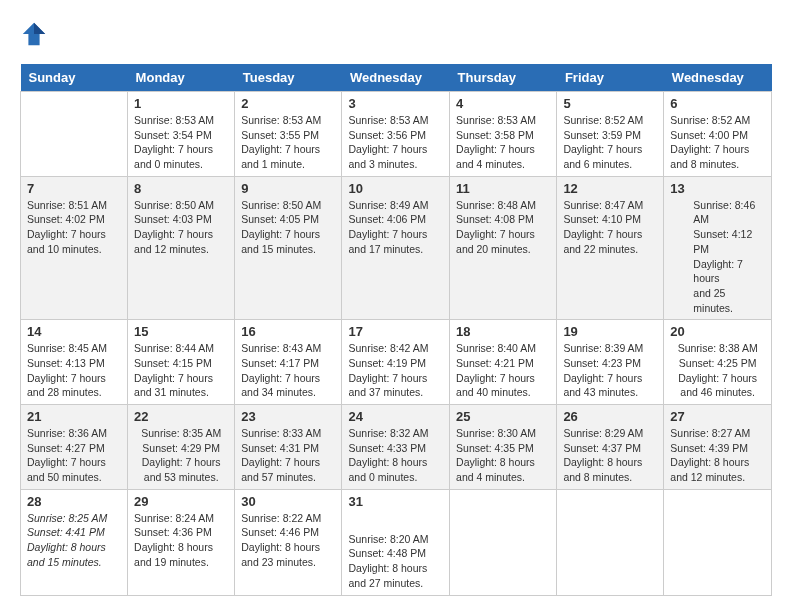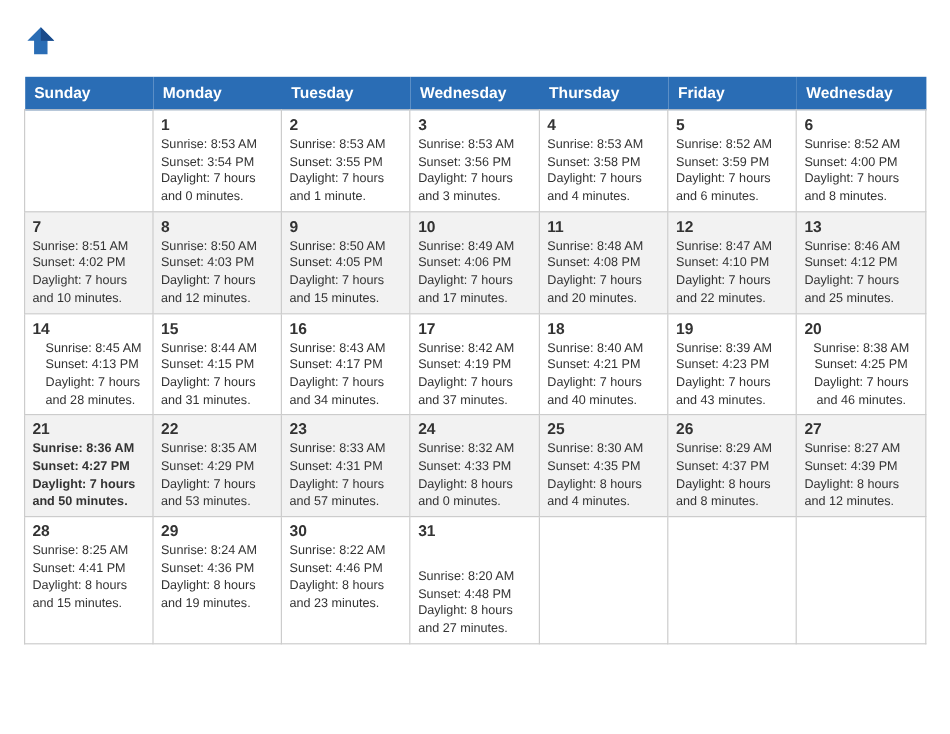--- a/index.html
+++ b/index.html
@@ -205,7 +205,7 @@
         </td>
         <td>
           <span class="day-number">13</span>
-          <div class="day-info" style="white-space: pre-line;">Sunrise: 8:46 AM
+          <div class="day-info" style="white-space: pre-line; margin-left: 23px;">Sunrise: 8:46 AM
 Sunset: 4:12 PM
 Daylight: 7 hours
 and 25 minutes.</div>

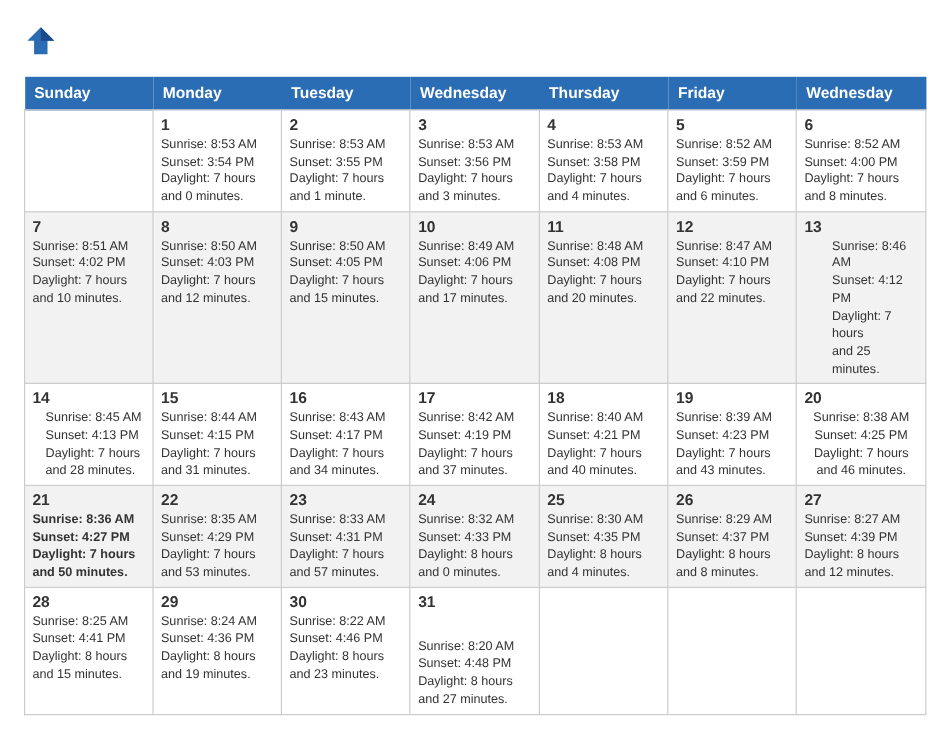--- a/index.html
+++ b/index.html
@@ -214,7 +214,7 @@
       <tr>
         <td>
           <span class="day-number">14</span>
-          <div class="day-info" style="white-space: pre-line; margin-left: 11px;">Sunrise: 8:45 AM
+          <div class="day-info" style="white-space: pre-line;">Sunrise: 8:45 AM
 Sunset: 4:13 PM
 Daylight: 7 hours
 and 28 minutes.</div>

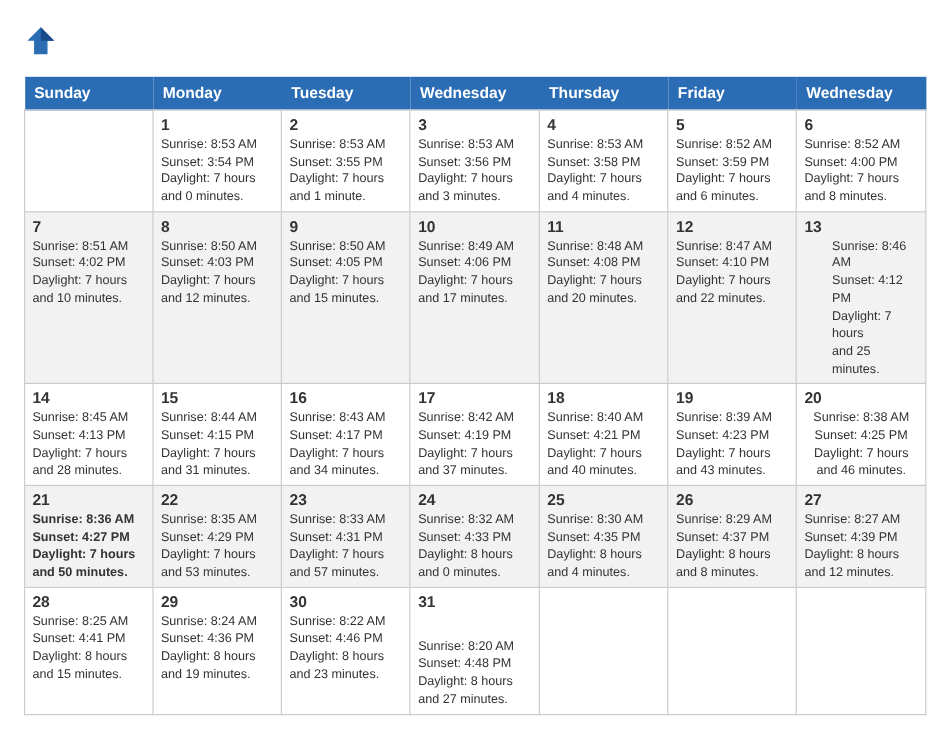--- a/index.html
+++ b/index.html
@@ -265,7 +265,7 @@
       <tr>
         <td>
           <span class="day-number">21</span>
-          <div class="day-info" style="white-space: pre-line; font-weight: bold;">Sunrise: 8:36 AM
+          <div class="day-info" style="white-space: pre-line;">Sunrise: 8:36 AM
 Sunset: 4:27 PM
 Daylight: 7 hours
 and 50 minutes.</div>

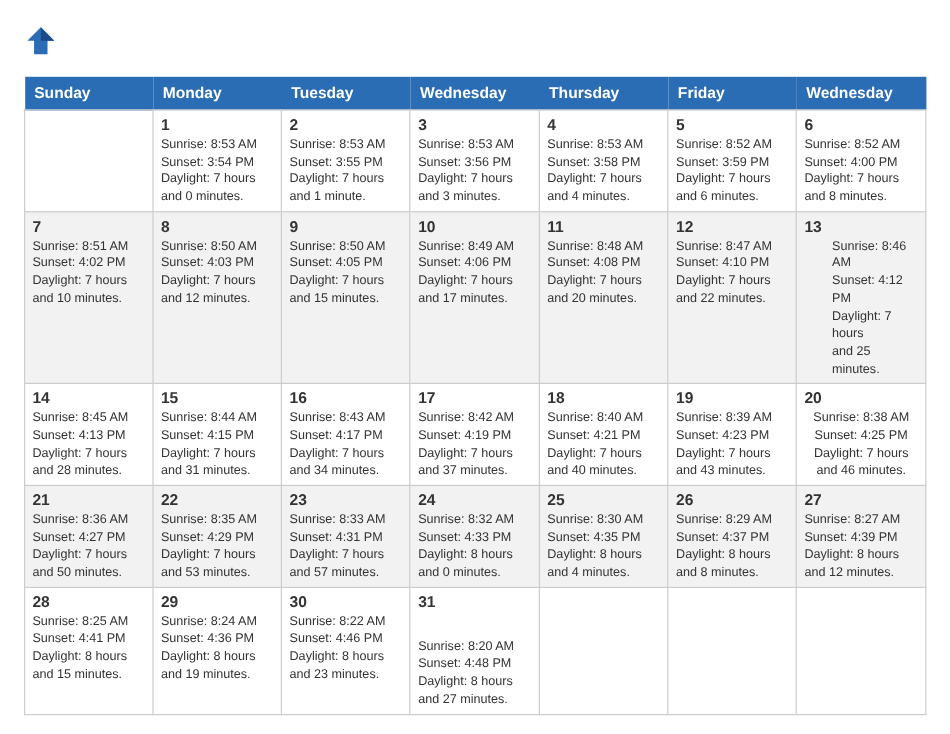--- a/index.html
+++ b/index.html
@@ -272,7 +272,7 @@
         </td>
         <td>
           <span class="day-number">22</span>
-          <div class="day-info" style="white-space: pre-line;">Sunrise: 8:35 AM
+          <div class="day-info" style="white-space: pre-line; text-align: center;">Sunrise: 8:35 AM
 Sunset: 4:29 PM
 Daylight: 7 hours
 and 53 minutes.</div>

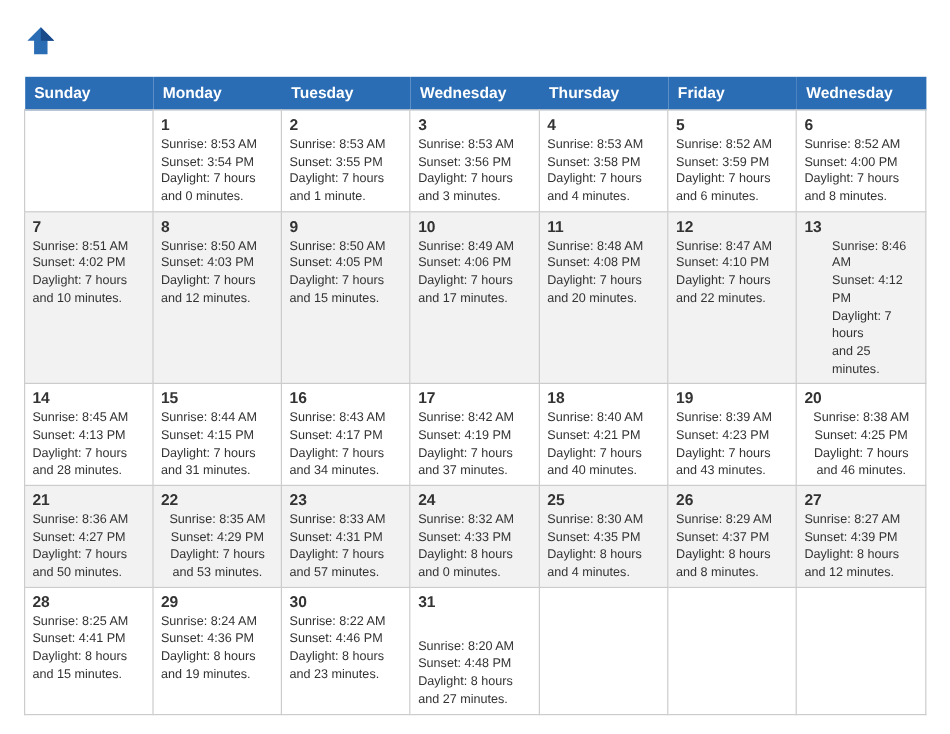--- a/index.html
+++ b/index.html
@@ -316,7 +316,7 @@
       <tr>
         <td>
           <span class="day-number">28</span>
-          <div class="day-info" style="white-space: pre-line;">Sunrise: 8:25 AM
+          <div class="day-info" style="white-space: pre-line; font-style: italic;">Sunrise: 8:25 AM
 Sunset: 4:41 PM
 Daylight: 8 hours
 and 15 minutes.</div>

